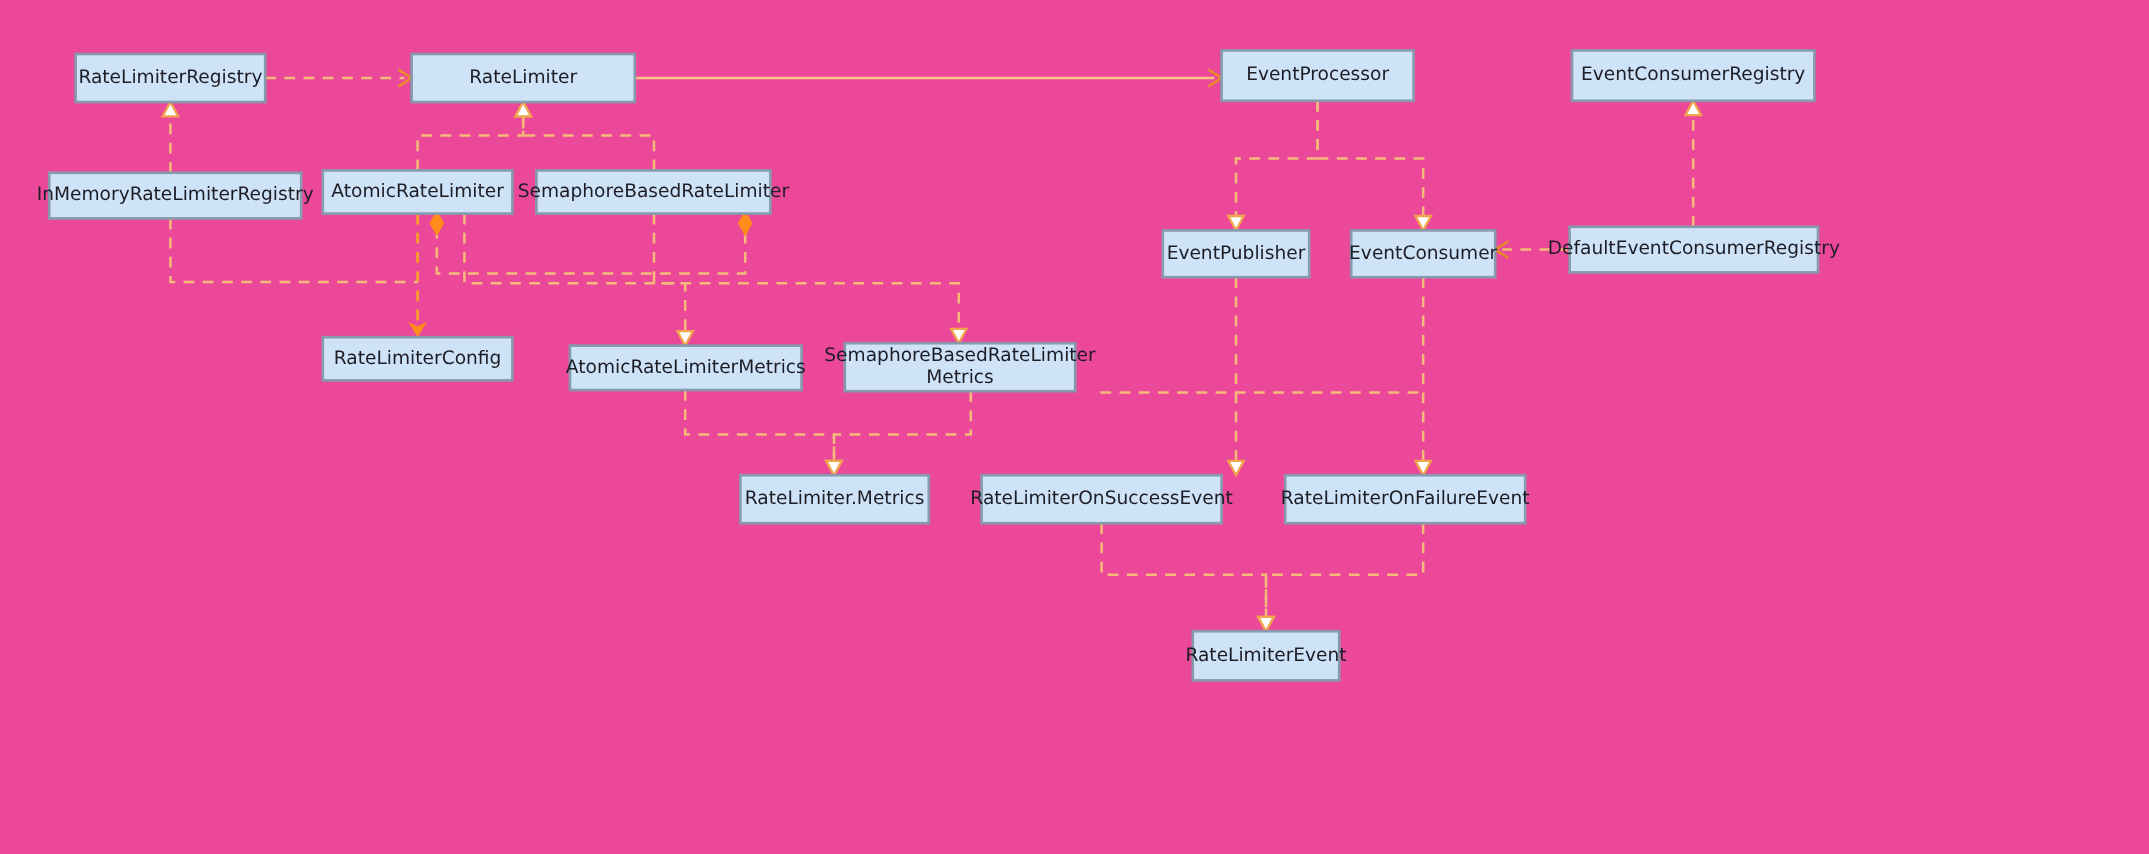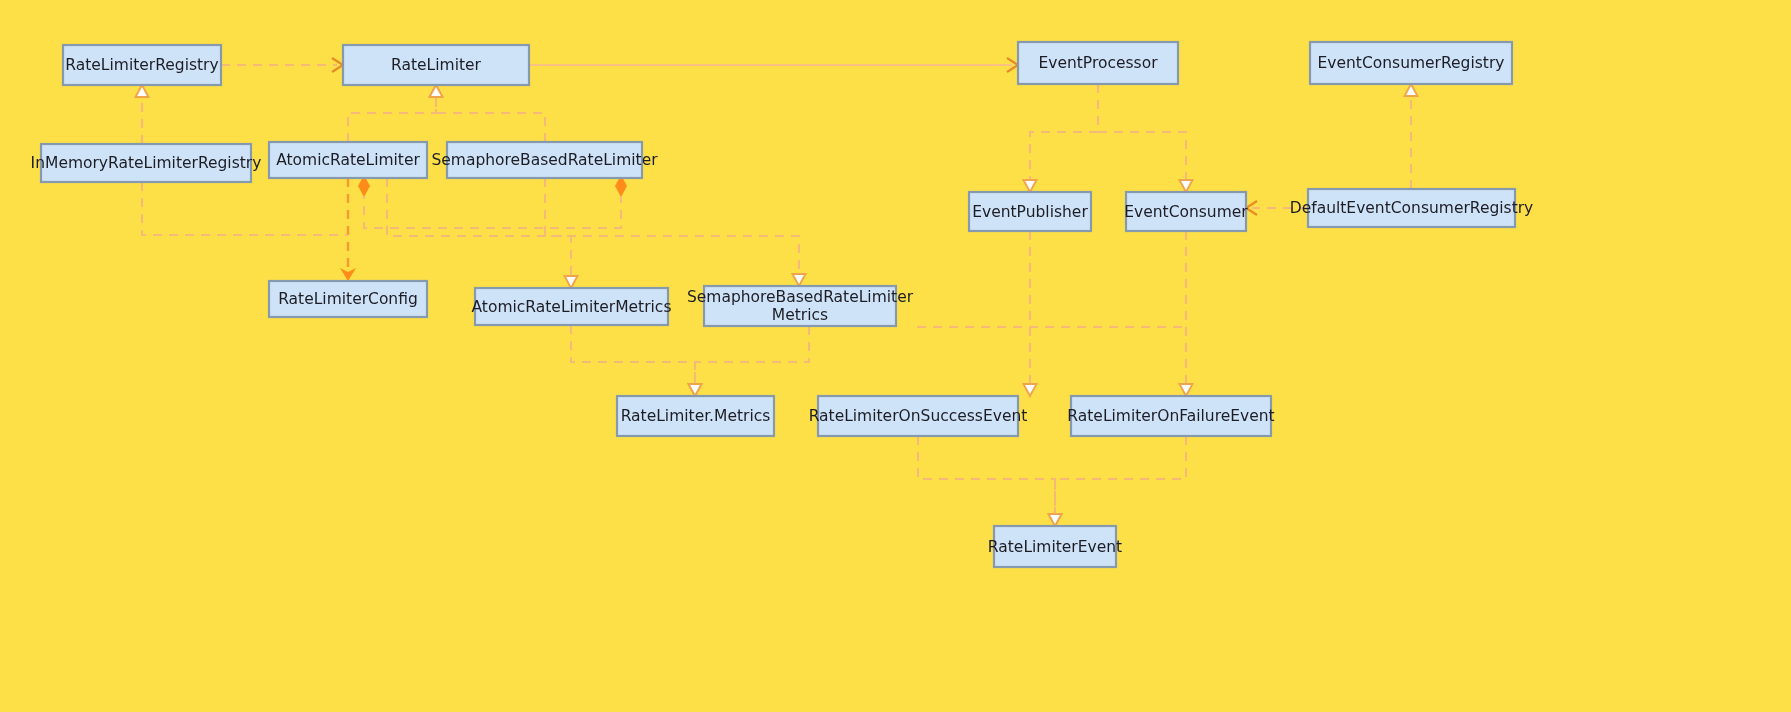--- a/index.html
+++ b/index.html
@@ -17,7 +17,7 @@
     position: relative;
     width: 1791px;
     height: 712px;
-    background: #fde047;
+    background: #ec4899;
   }
   svg#uml-canvas {
     position: absolute;

